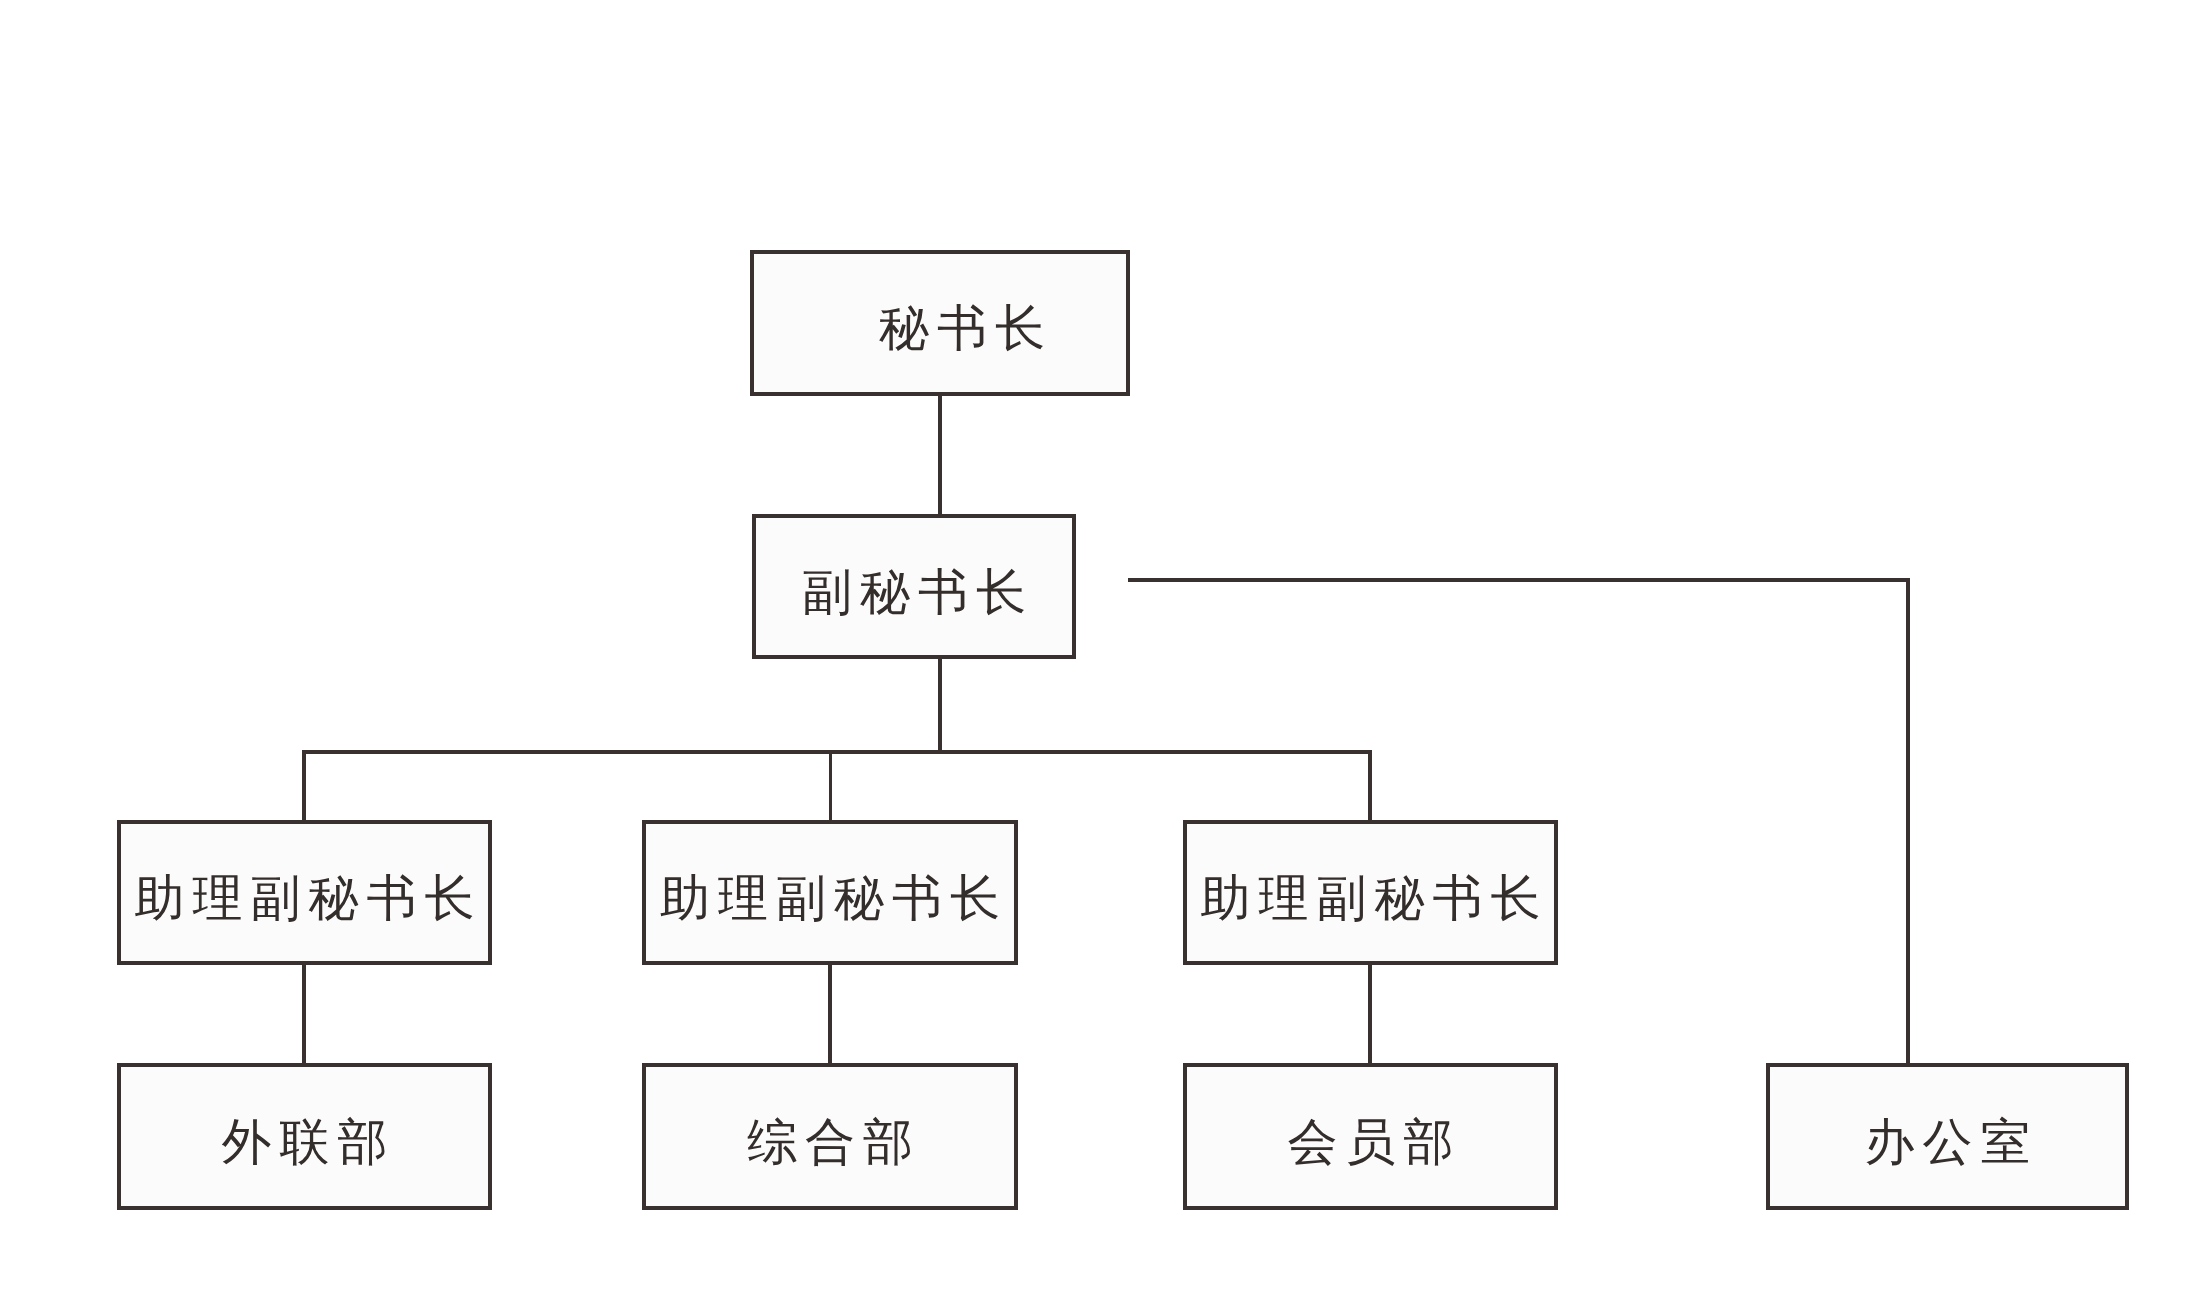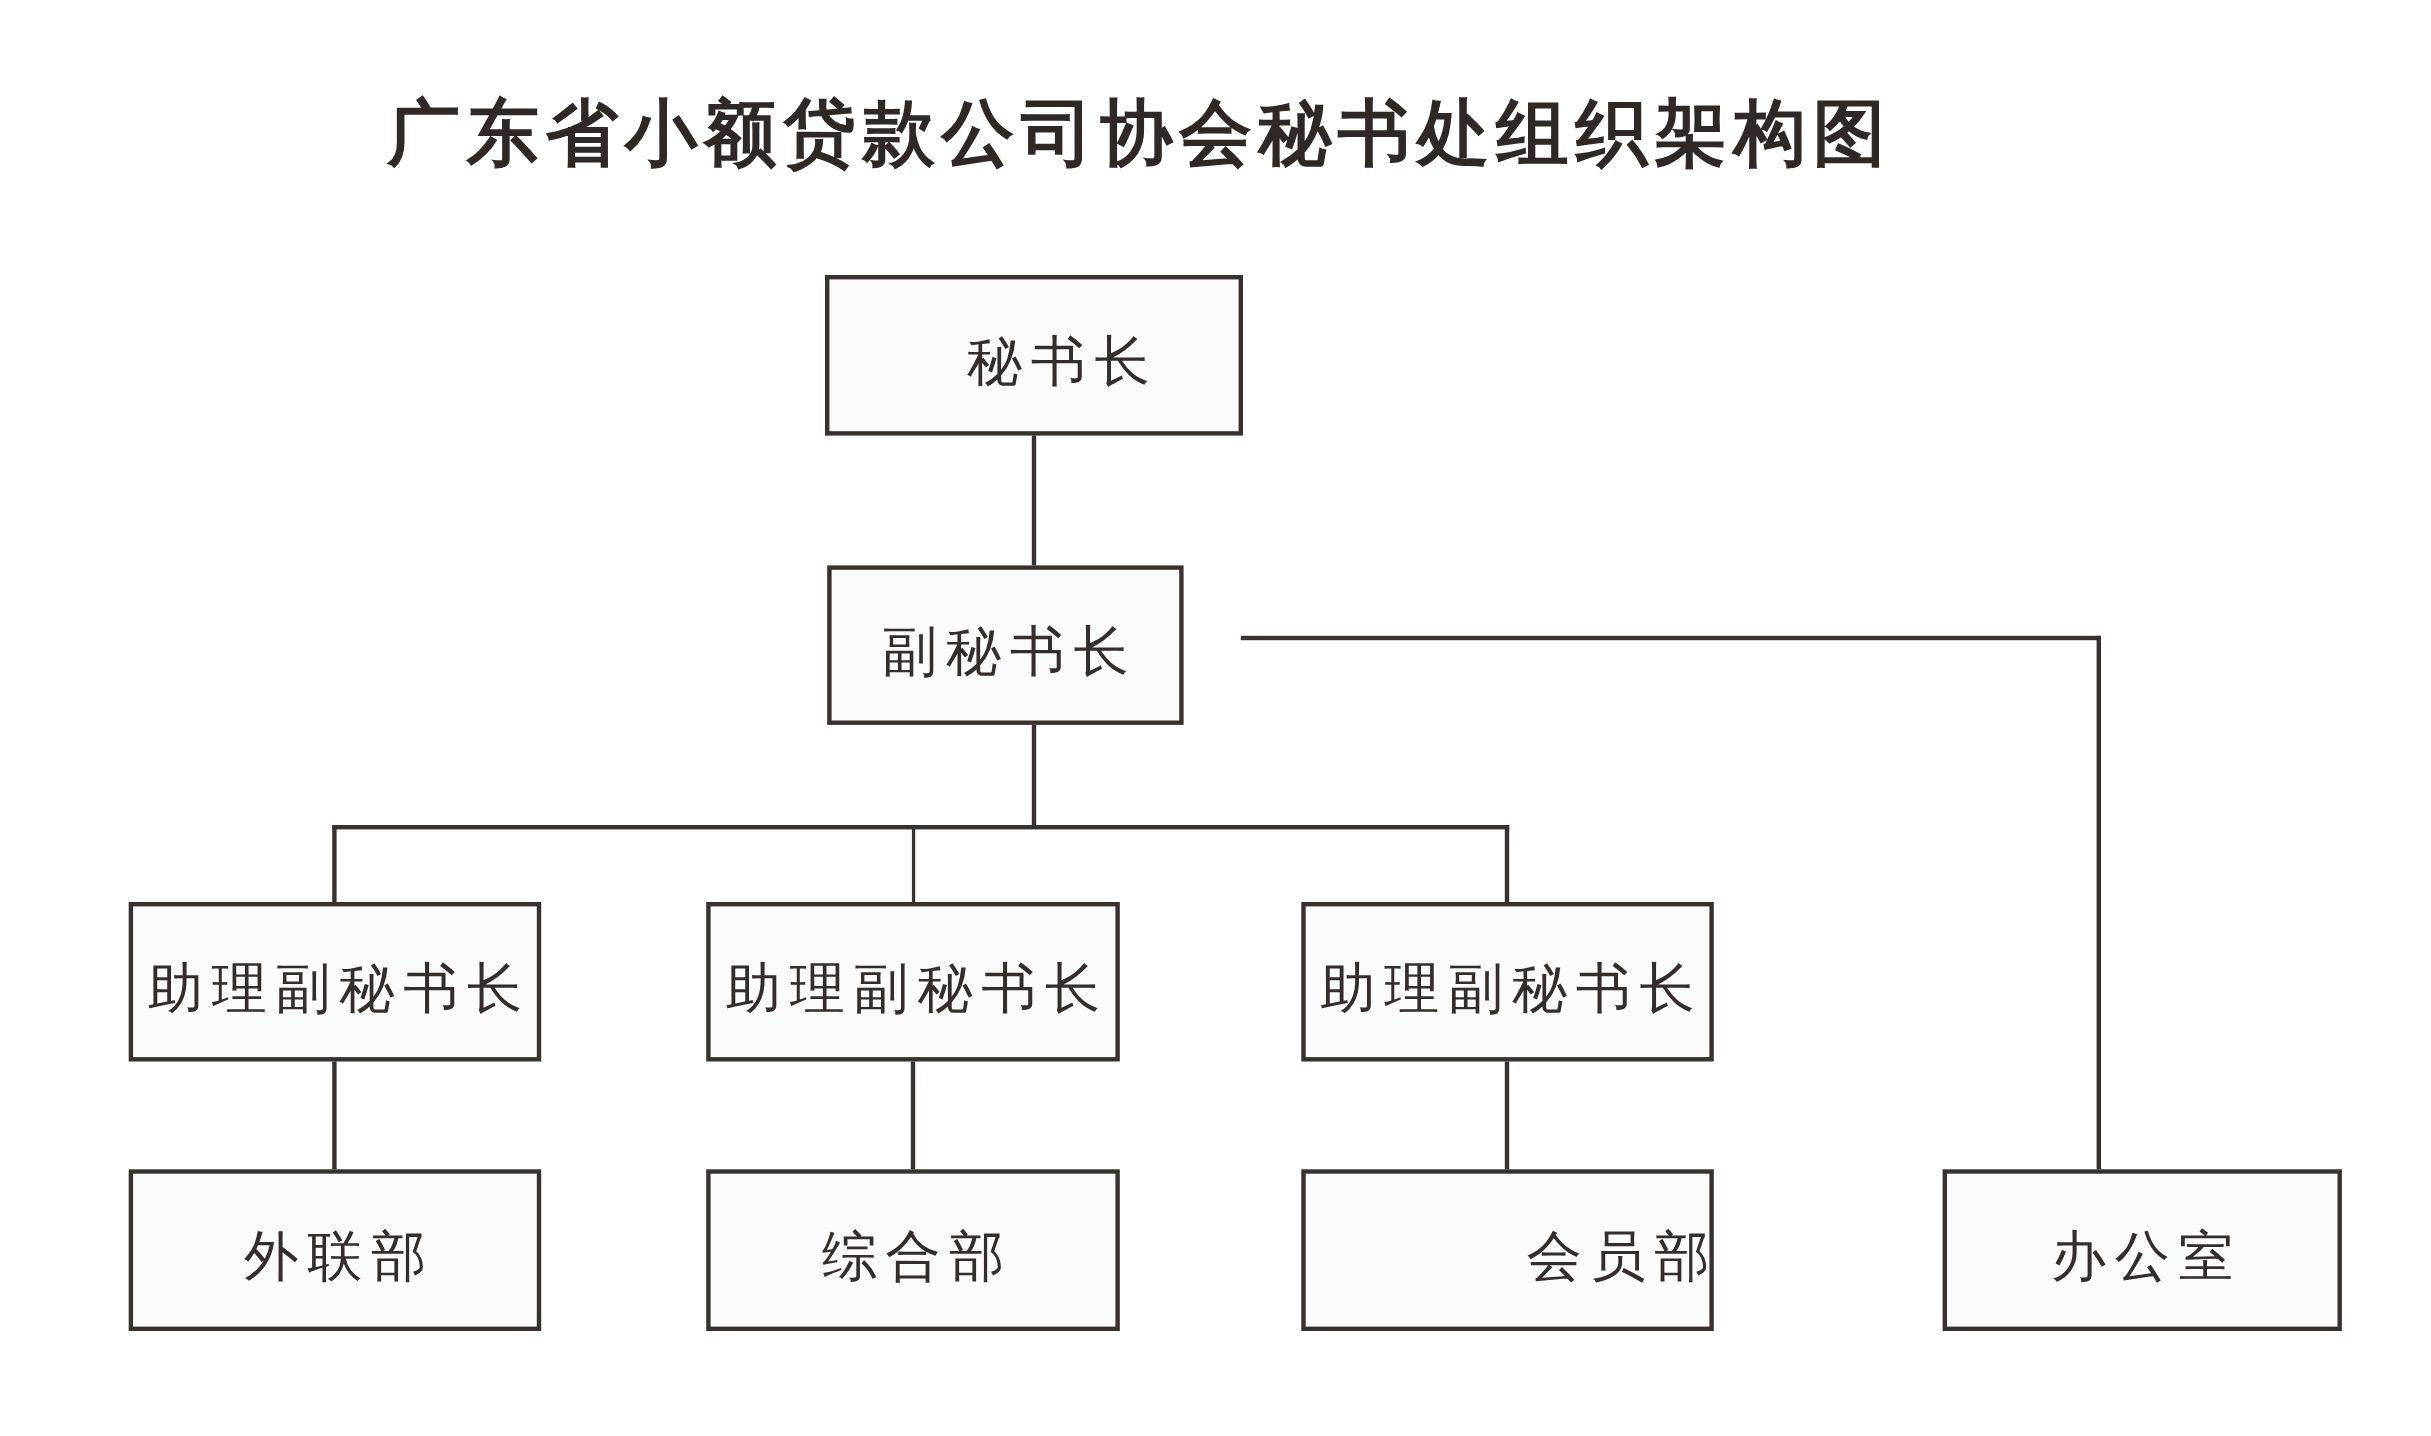--- a/index.html
+++ b/index.html
@@ -80,7 +80,6 @@
 
 <div class="canvas">
 
-  <h1 class="chart-title">广东省小额贷款公司协会秘书处组织架构图</h1>
 
   <div class="line l-sg-dsg"></div>
   <div class="line l-office-h"></div>

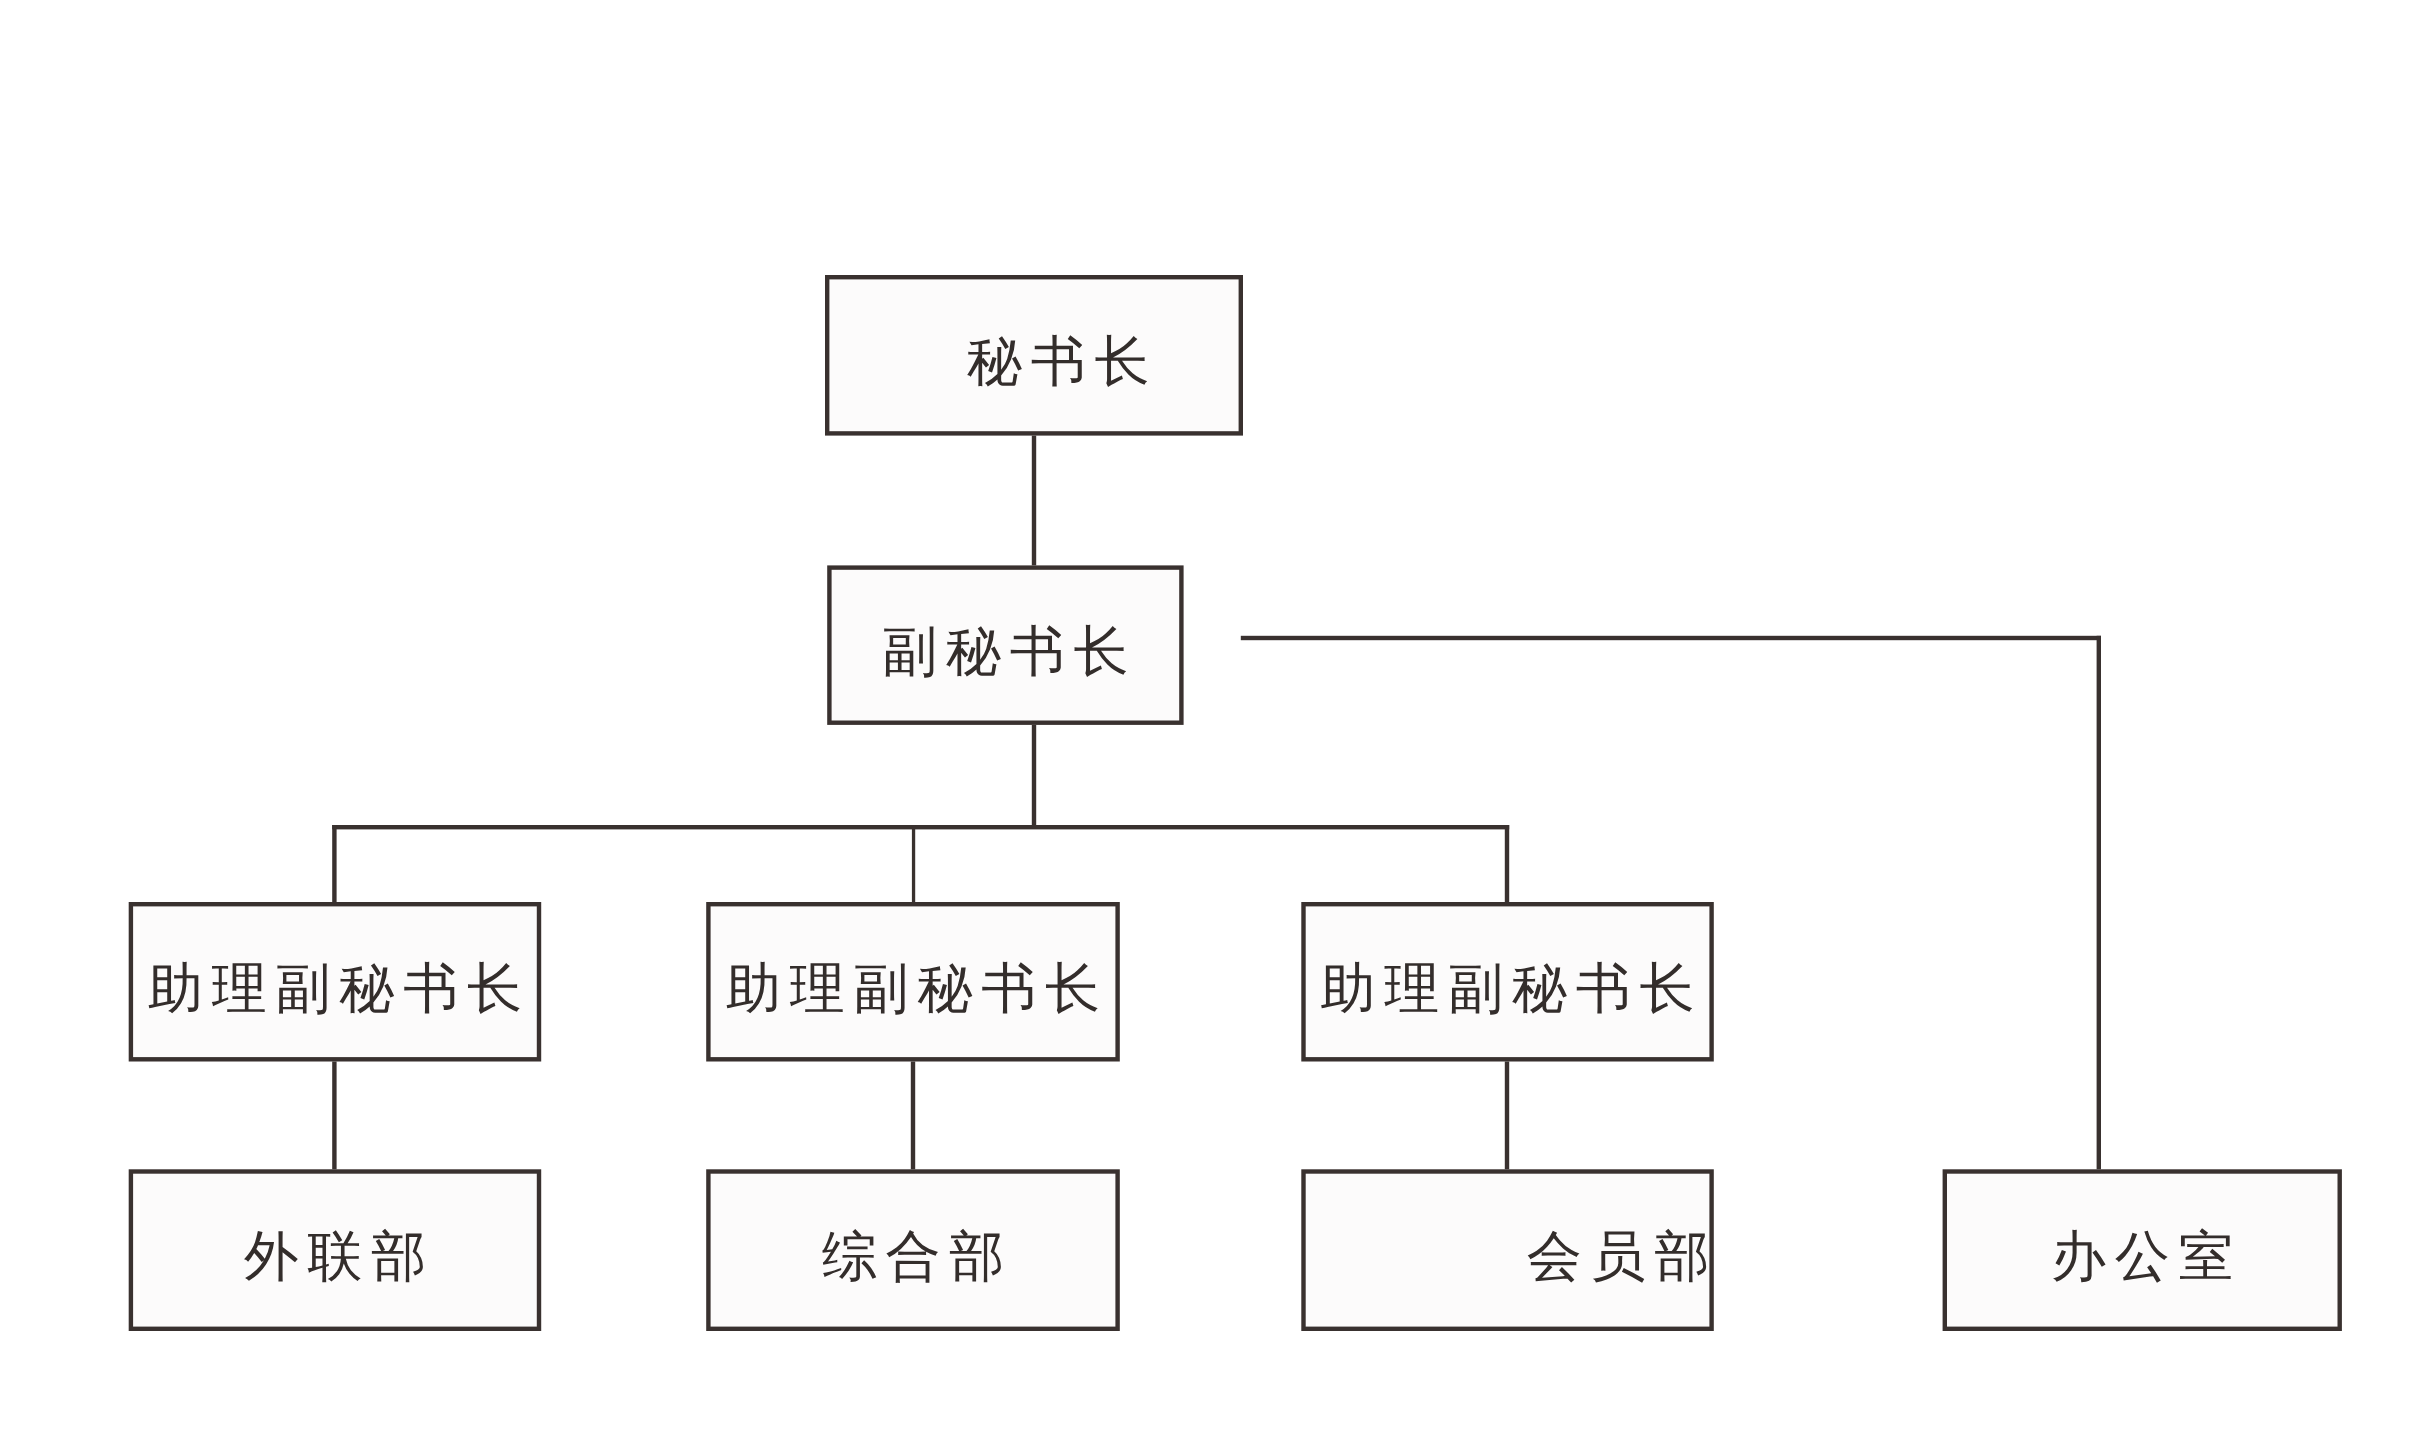--- a/index.html
+++ b/index.html
@@ -72,7 +72,7 @@
   .n-a3  { left: 1183px; top: 820px;  width: 375px; height: 145px; }
   .n-ext { left: 117px;  top: 1063px; width: 375px; height: 147px; }
   .n-gen { left: 642px;  top: 1063px; width: 376px; height: 147px; }
-  .n-mem { left: 1183px; top: 1063px; width: 375px; height: 147px; justify-content: flex-end; }
+  .n-mem { left: 1183px; top: 1063px; width: 375px; height: 147px; }
   .n-off { left: 1730px; top: 1063px; width: 363px; height: 147px; margin-left: 36px; }
 </style>
 </head>

